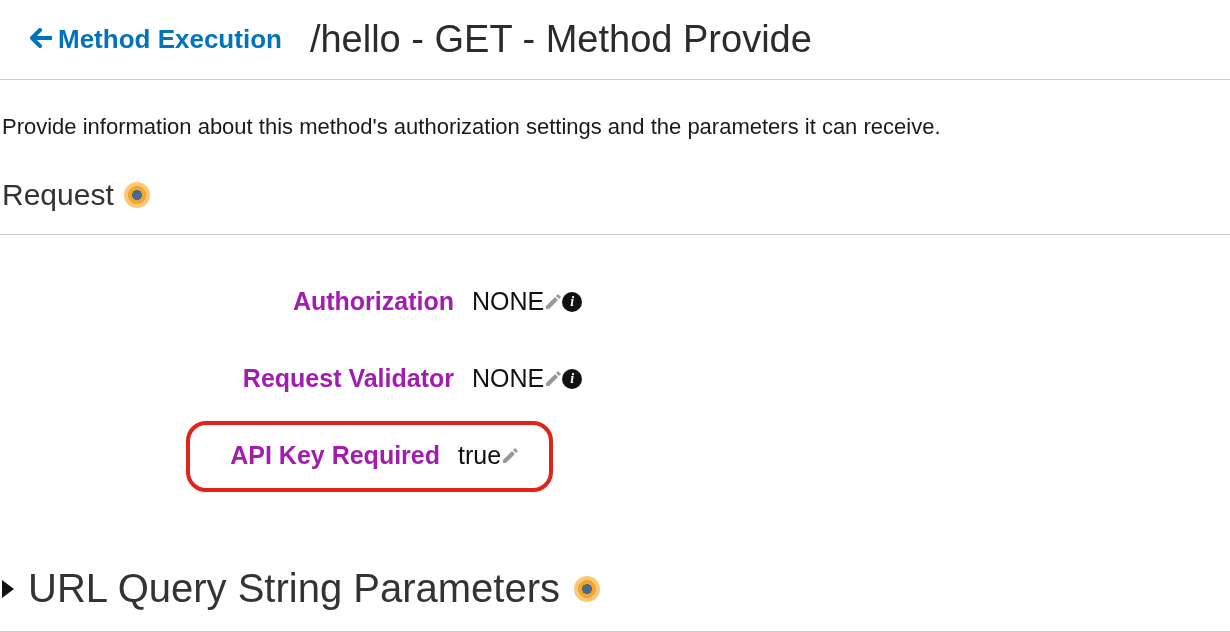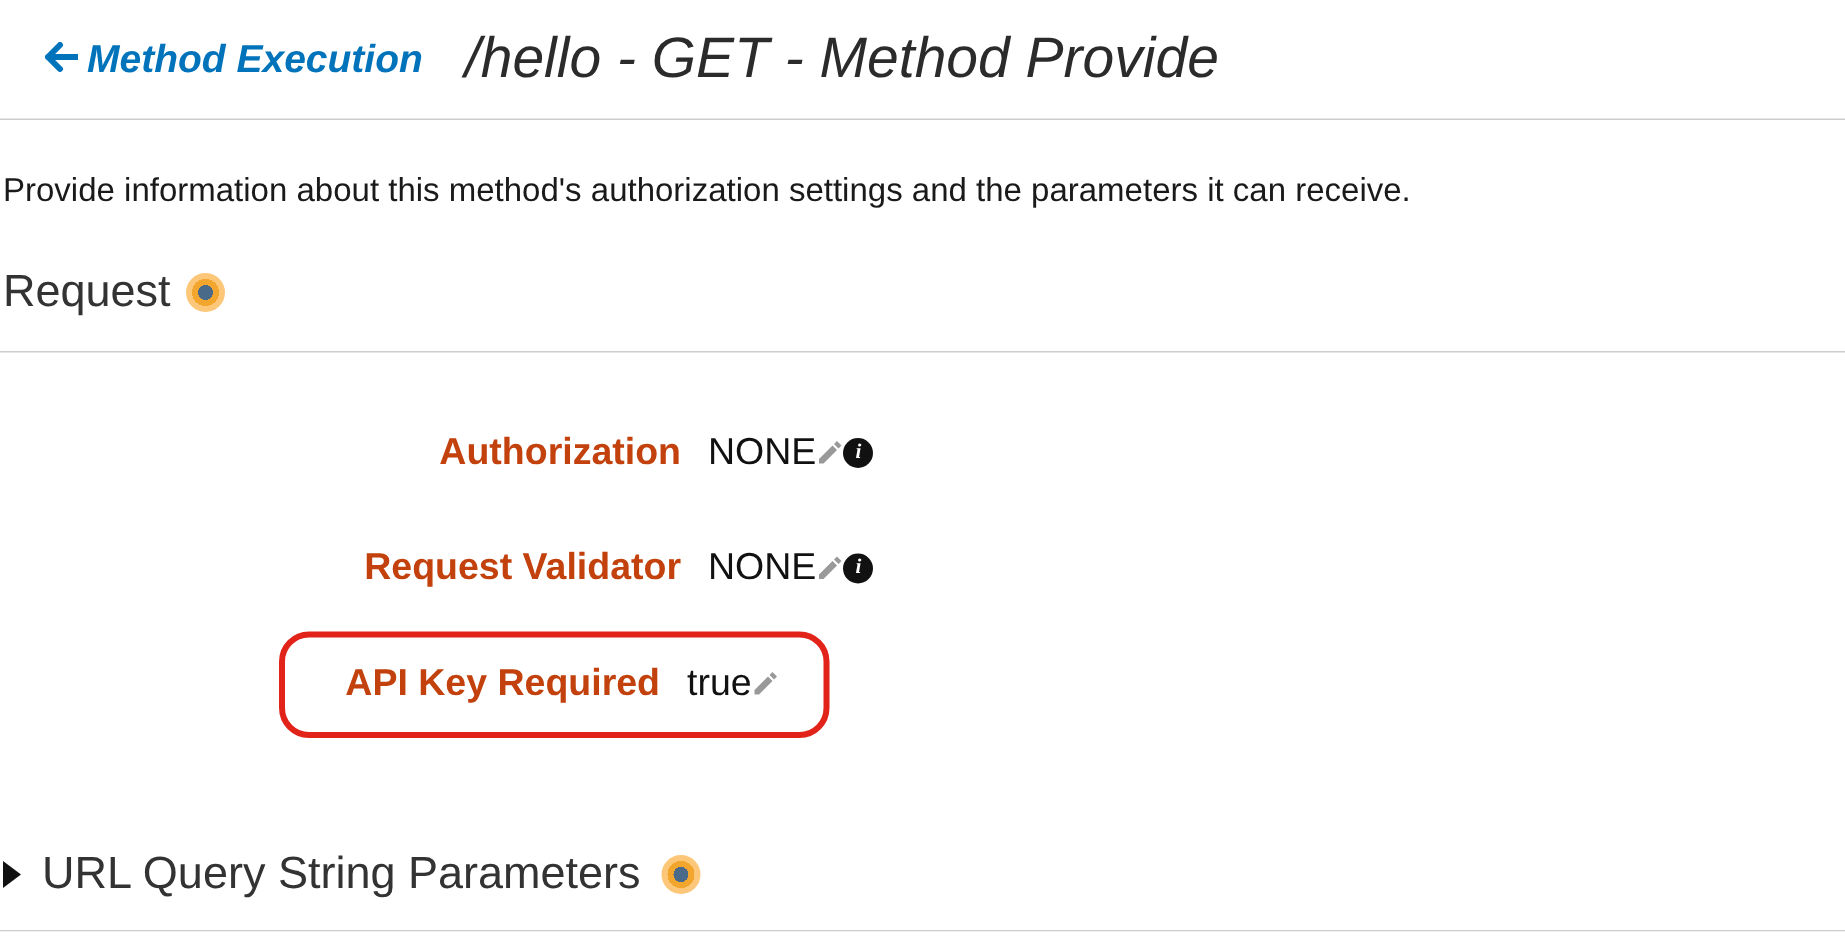--- a/index.html
+++ b/index.html
@@ -19,7 +19,6 @@
       gap: 28px;
       padding: 18px 0 18px 30px;
       border-bottom: 1px solid #ccc;
-      font-style: italic;
     }
     .back-link {
       color: #0073bb;

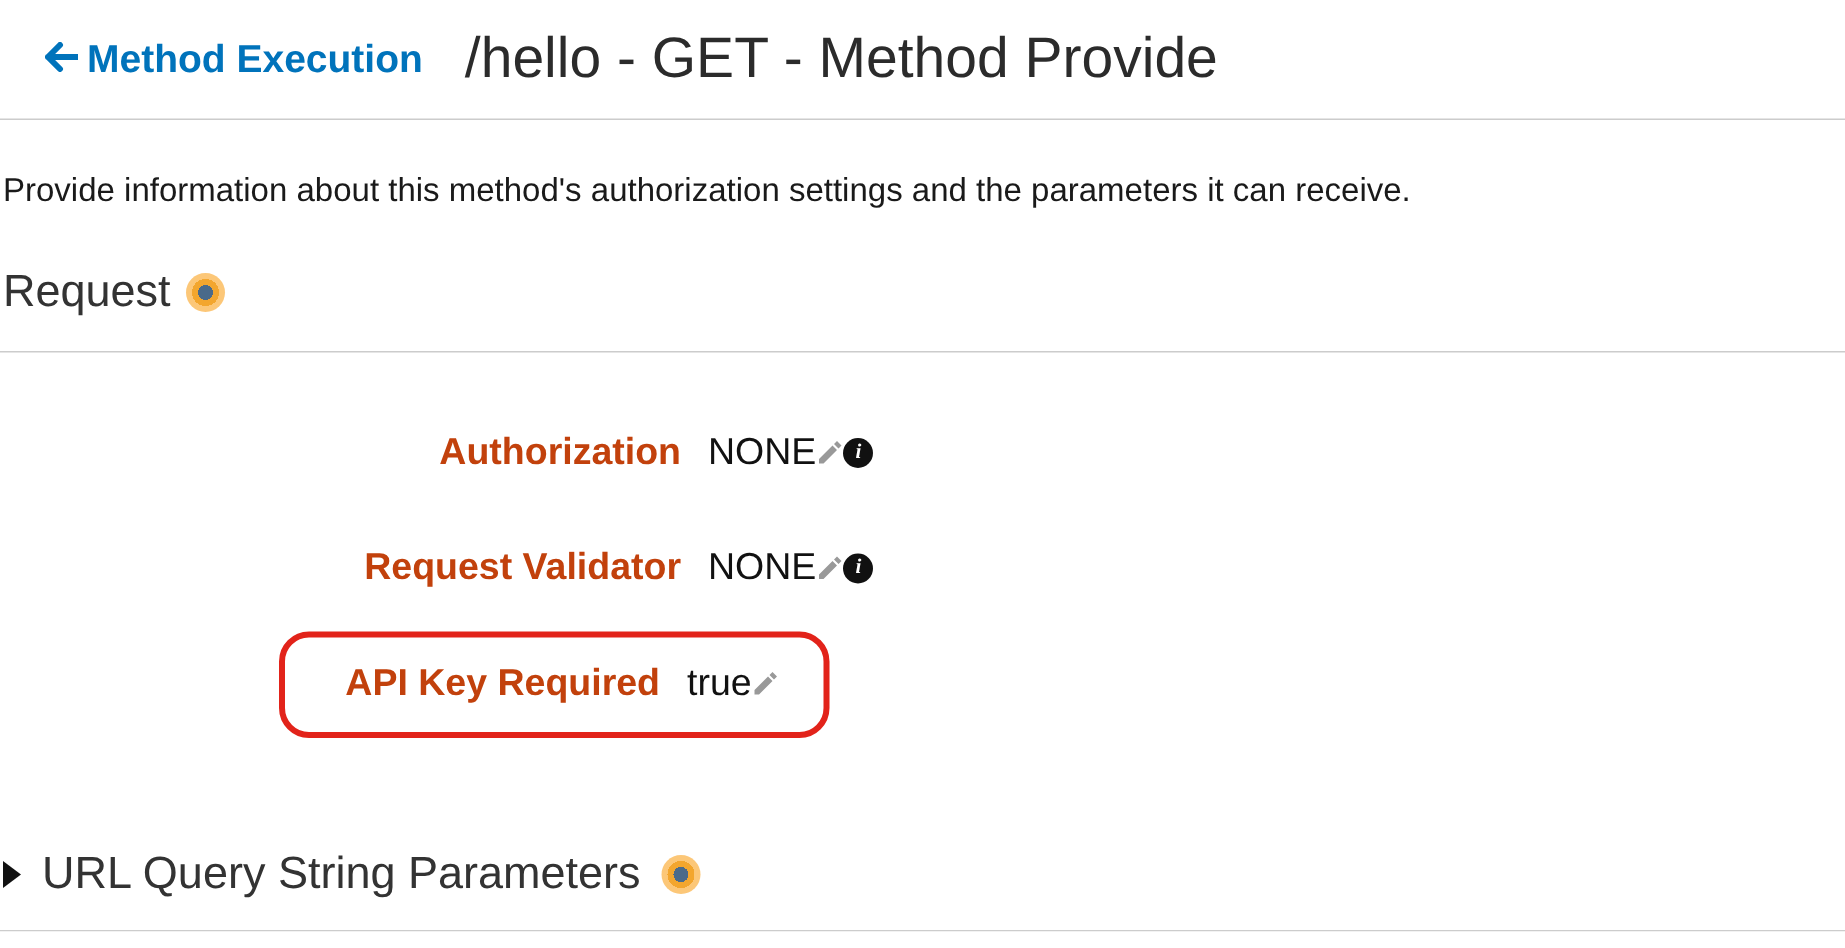--- a/index.html
+++ b/index.html
@@ -73,7 +73,7 @@
       text-align: right;
       font-weight: 700;
       font-size: 25px;
-      color: #c2410c;
+      color: #a21caf;
       padding-right: 18px;
     }
     .setting-value {

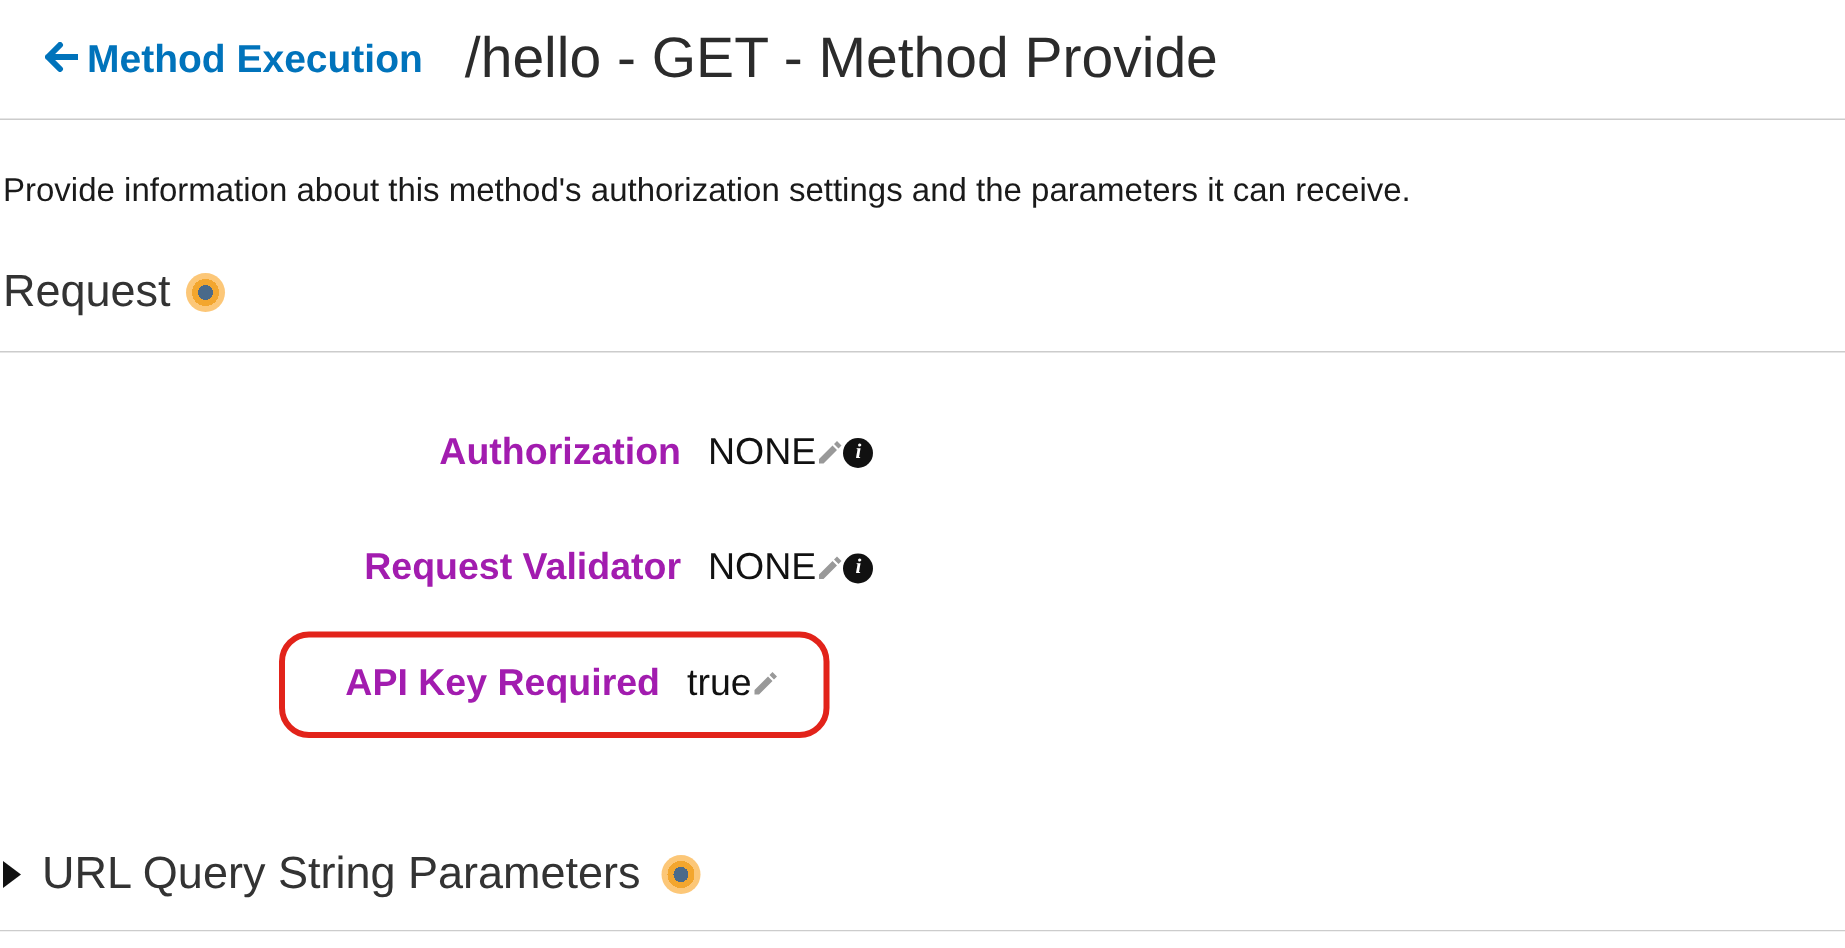--- a/index.html
+++ b/index.html
@@ -139,7 +139,7 @@
       display: inline-block;
     }
     .section-toggle-title {
-      font-size: 30px;
+      font-size: 40px;
       color: #333;
     }
   </style>

